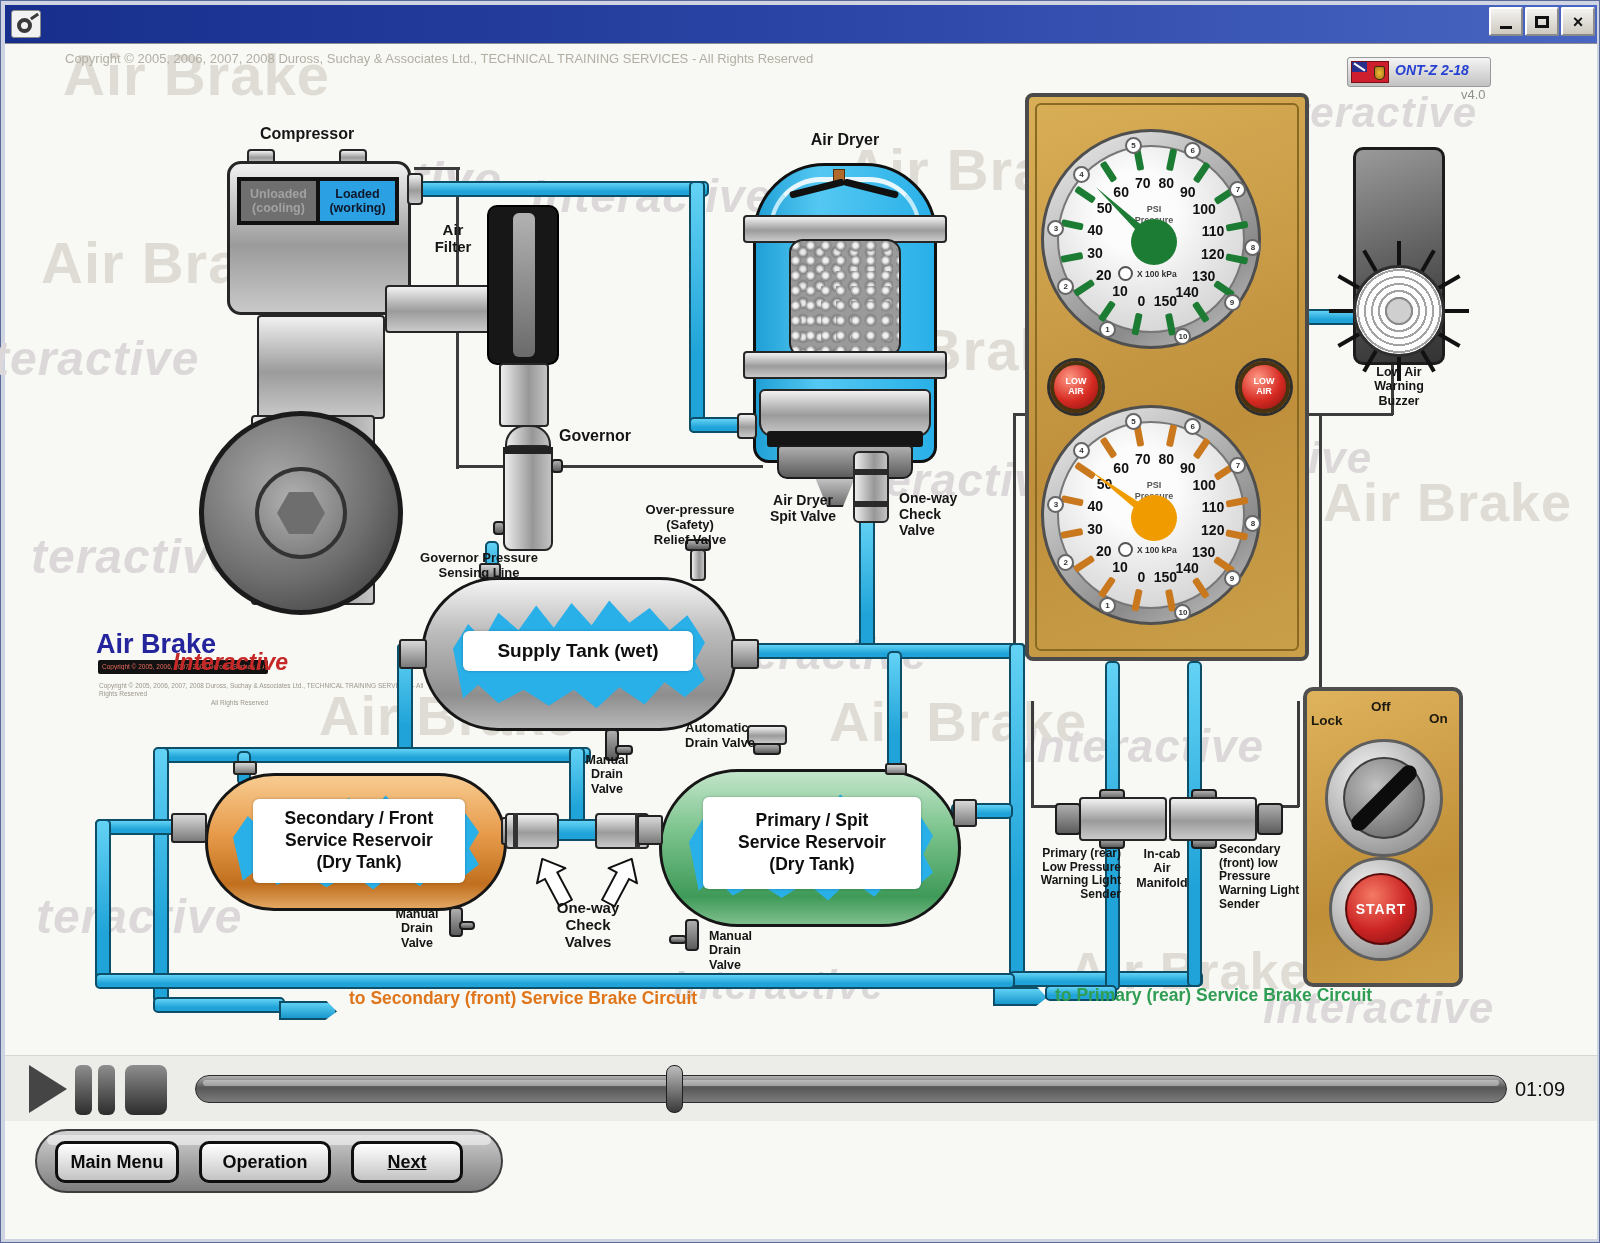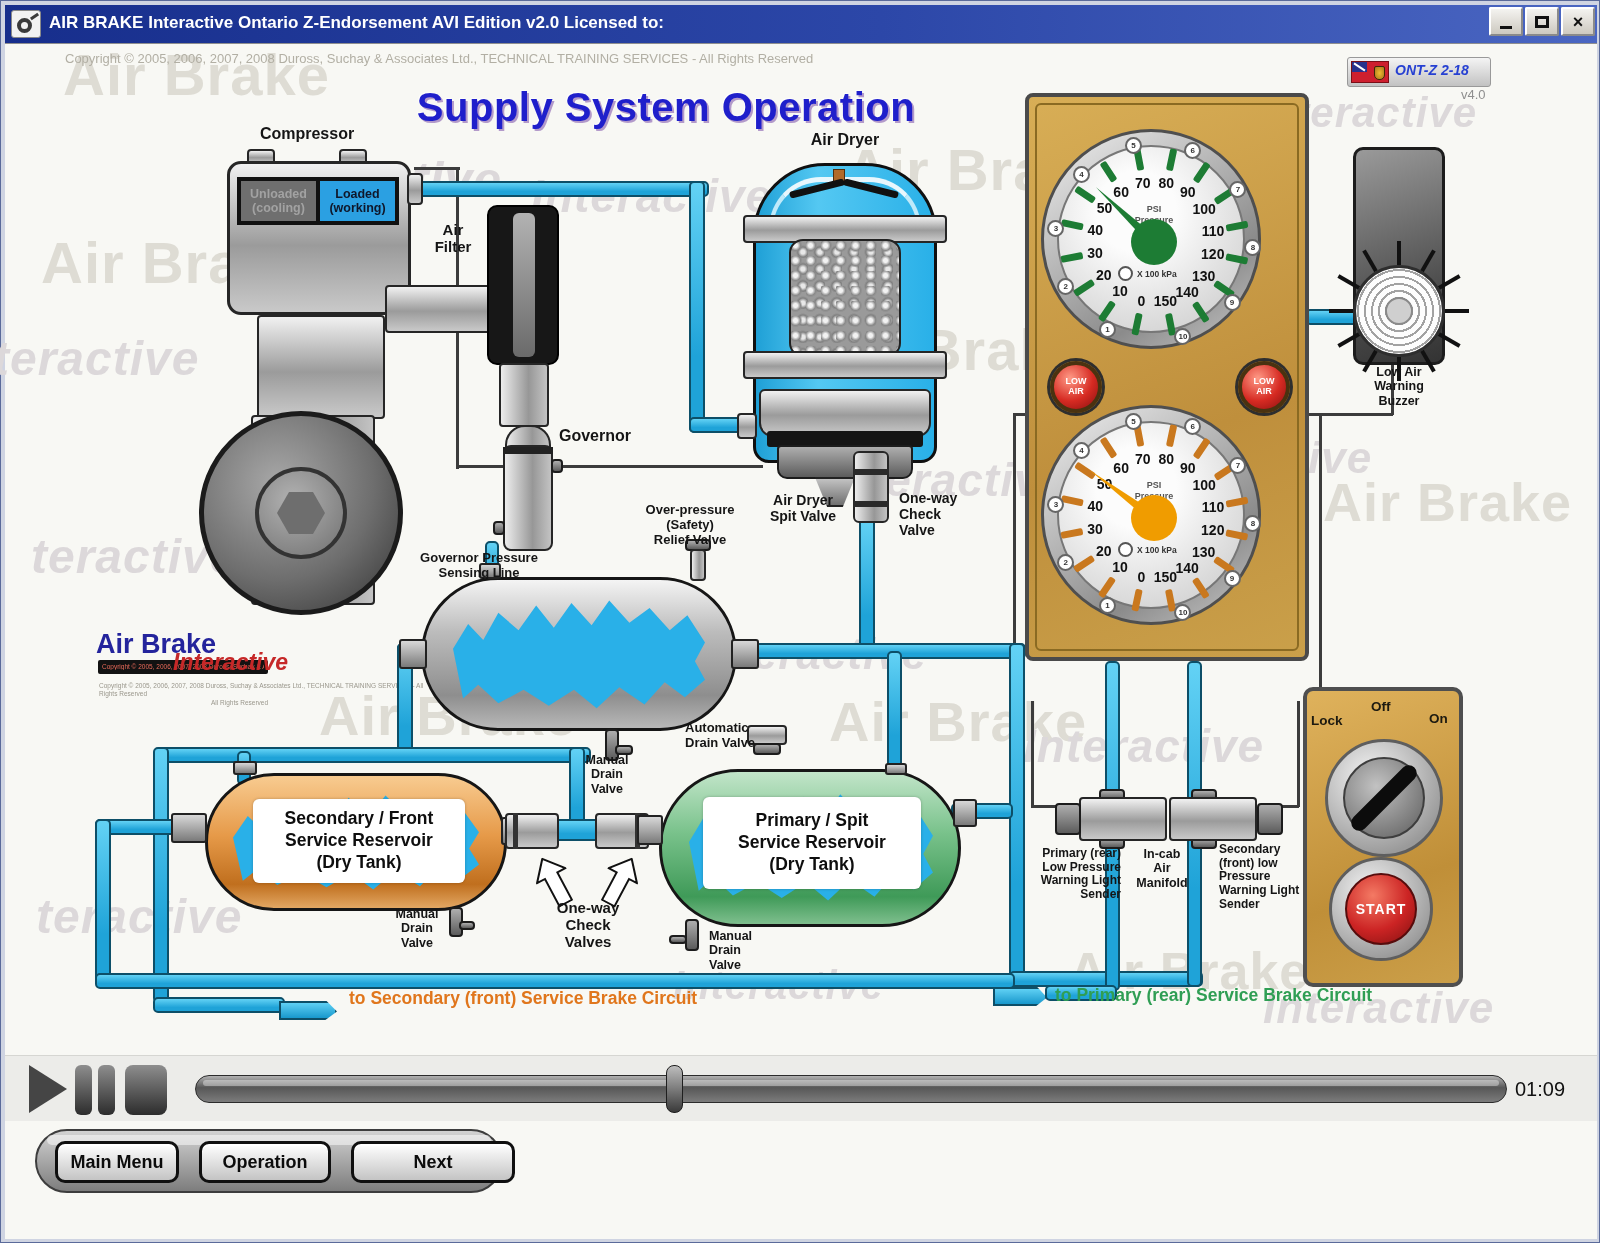--- a/index.html
+++ b/index.html
@@ -157,7 +157,6 @@
       <div class="ring"></div>
       <div class="tick"></div>
     </div>
-    <div class="wtitle">AIR BRAKE Interactive Ontario Z-Endorsement AVI Edition v2.0  Licensed to:</div>
   </div>
   <div class="wbtn" style="left:1488px;">
       <div class="glyph-min"></div>

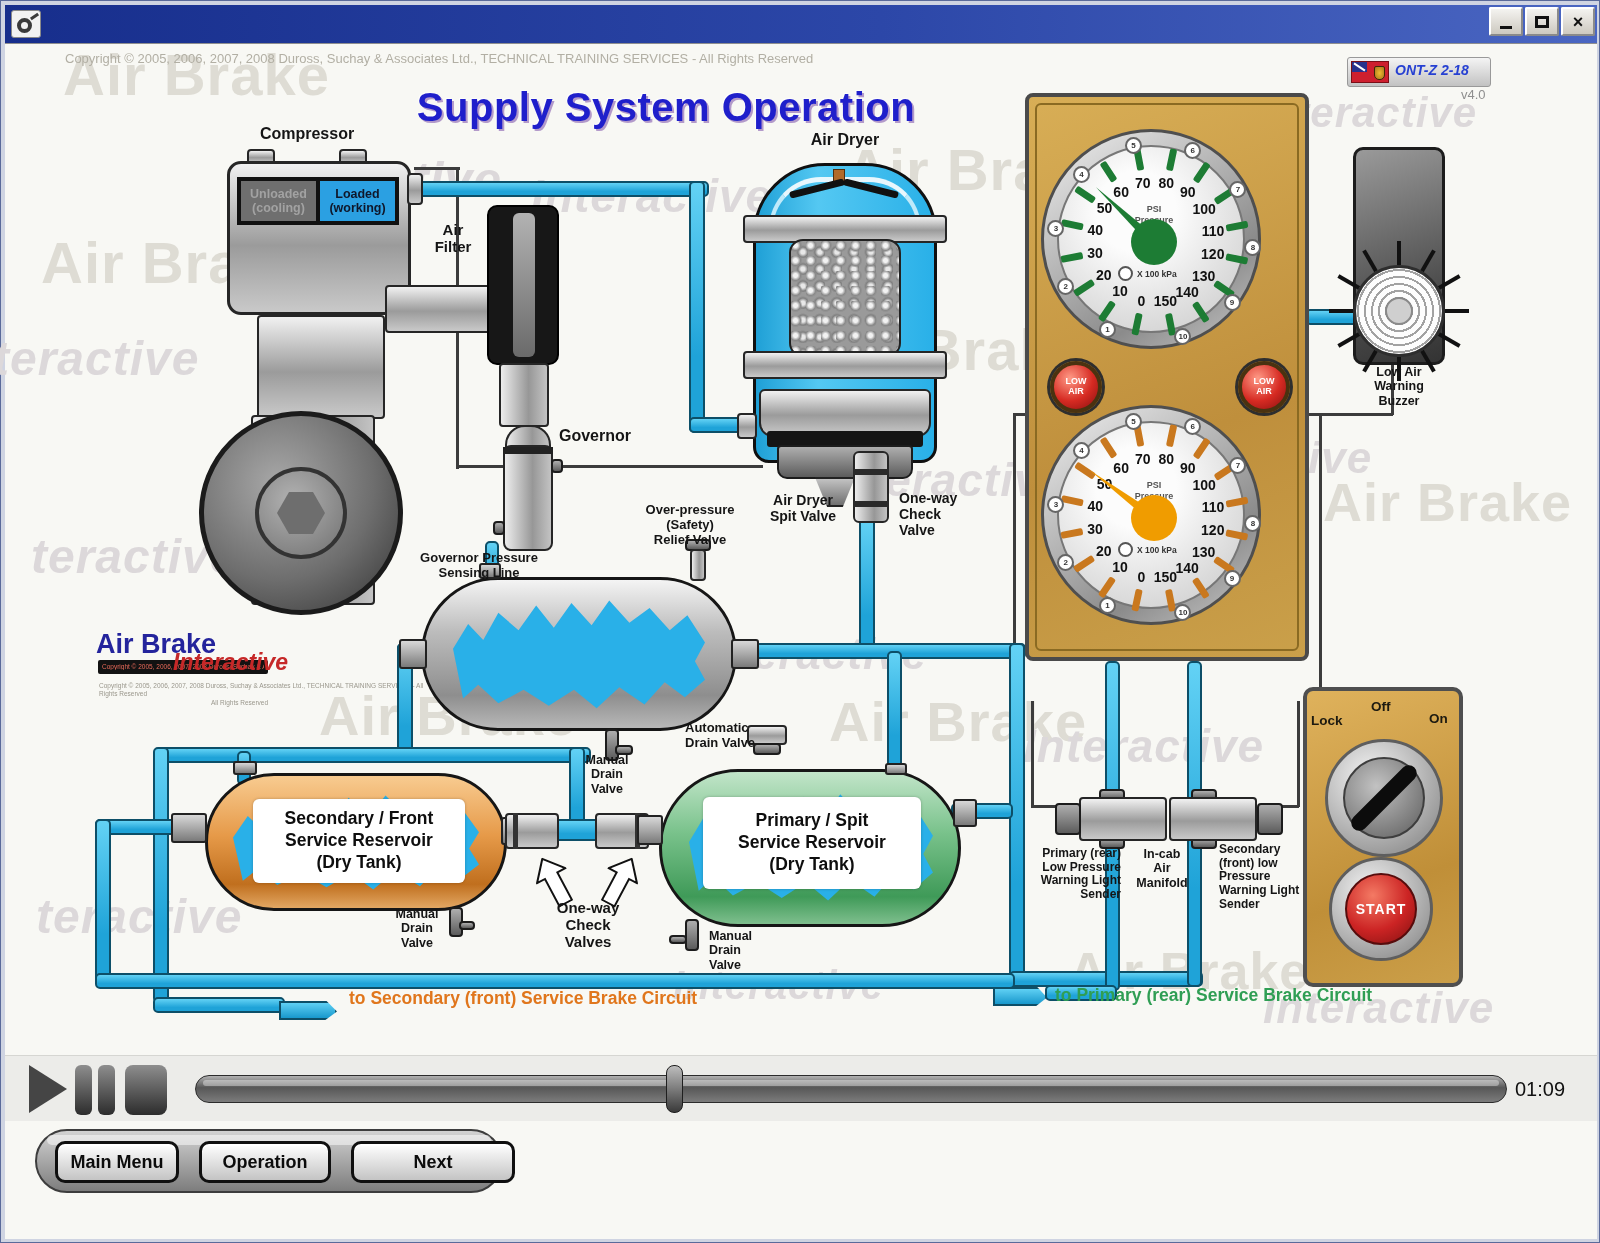--- a/index.html
+++ b/index.html
@@ -202,7 +202,6 @@
   </div>
   <div class="badgetxt">ONT-Z 2-18</div>
   <div class="vers">v4.0</div>
-  <div class="pagetitle">Supply System Operation</div>
 
   <div class="logo1">Air Brake</div>
   <div class="logobar"></div>

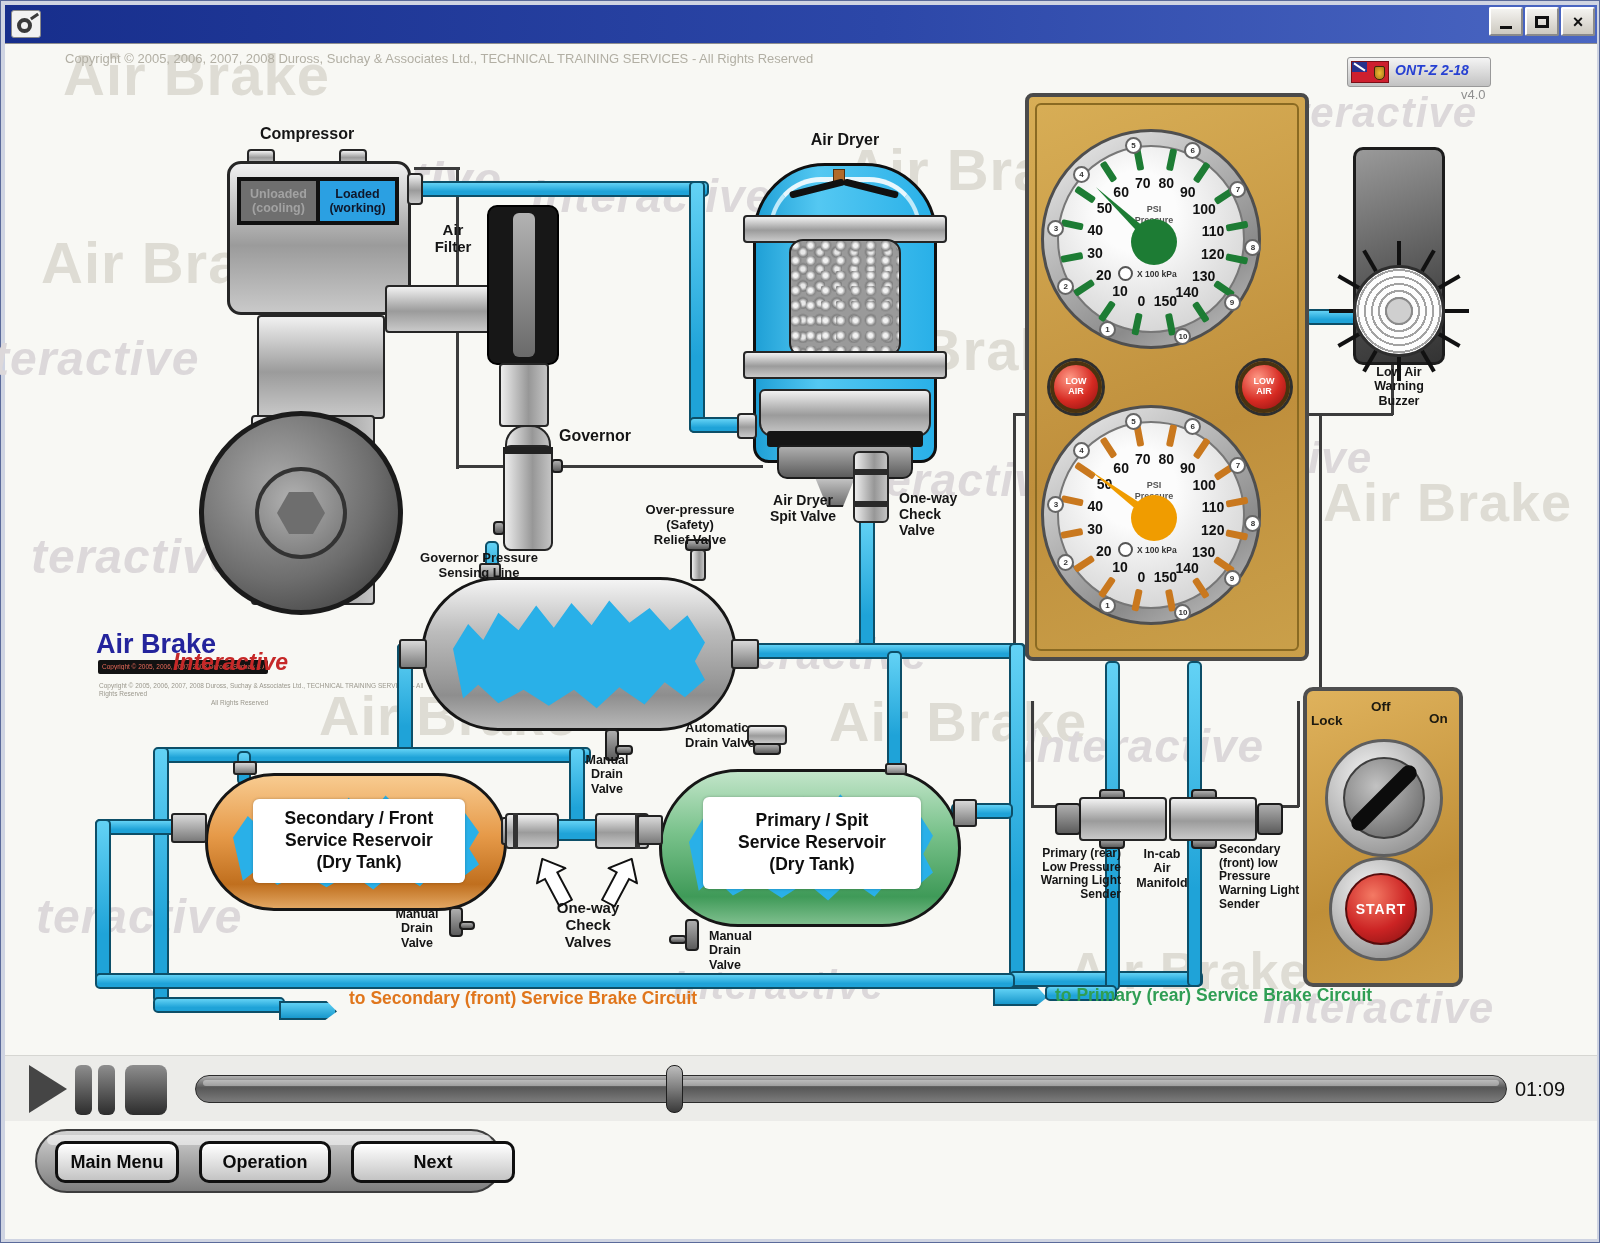--- a/index.html
+++ b/index.html
@@ -313,6 +313,7 @@
 
   <div class="tank t-supply" style="left:420px;top:576px;width:316px;height:154px;"></div>
   <div class="jag" style="left:452px;top:592px;width:252px;height:124px;"></div>
+  <div class="lbox" style="left:462px;top:630px;width:230px;height:40px;font-size:19px;">Supply Tank (wet)</div>
   <div class="fit" style="left:398px;top:638px;width:28px;height:30px;"></div>
   <div class="fit" style="left:730px;top:638px;width:28px;height:30px;"></div>
   <div class="fit" style="left:478px;top:562px;width:22px;height:16px;"></div>

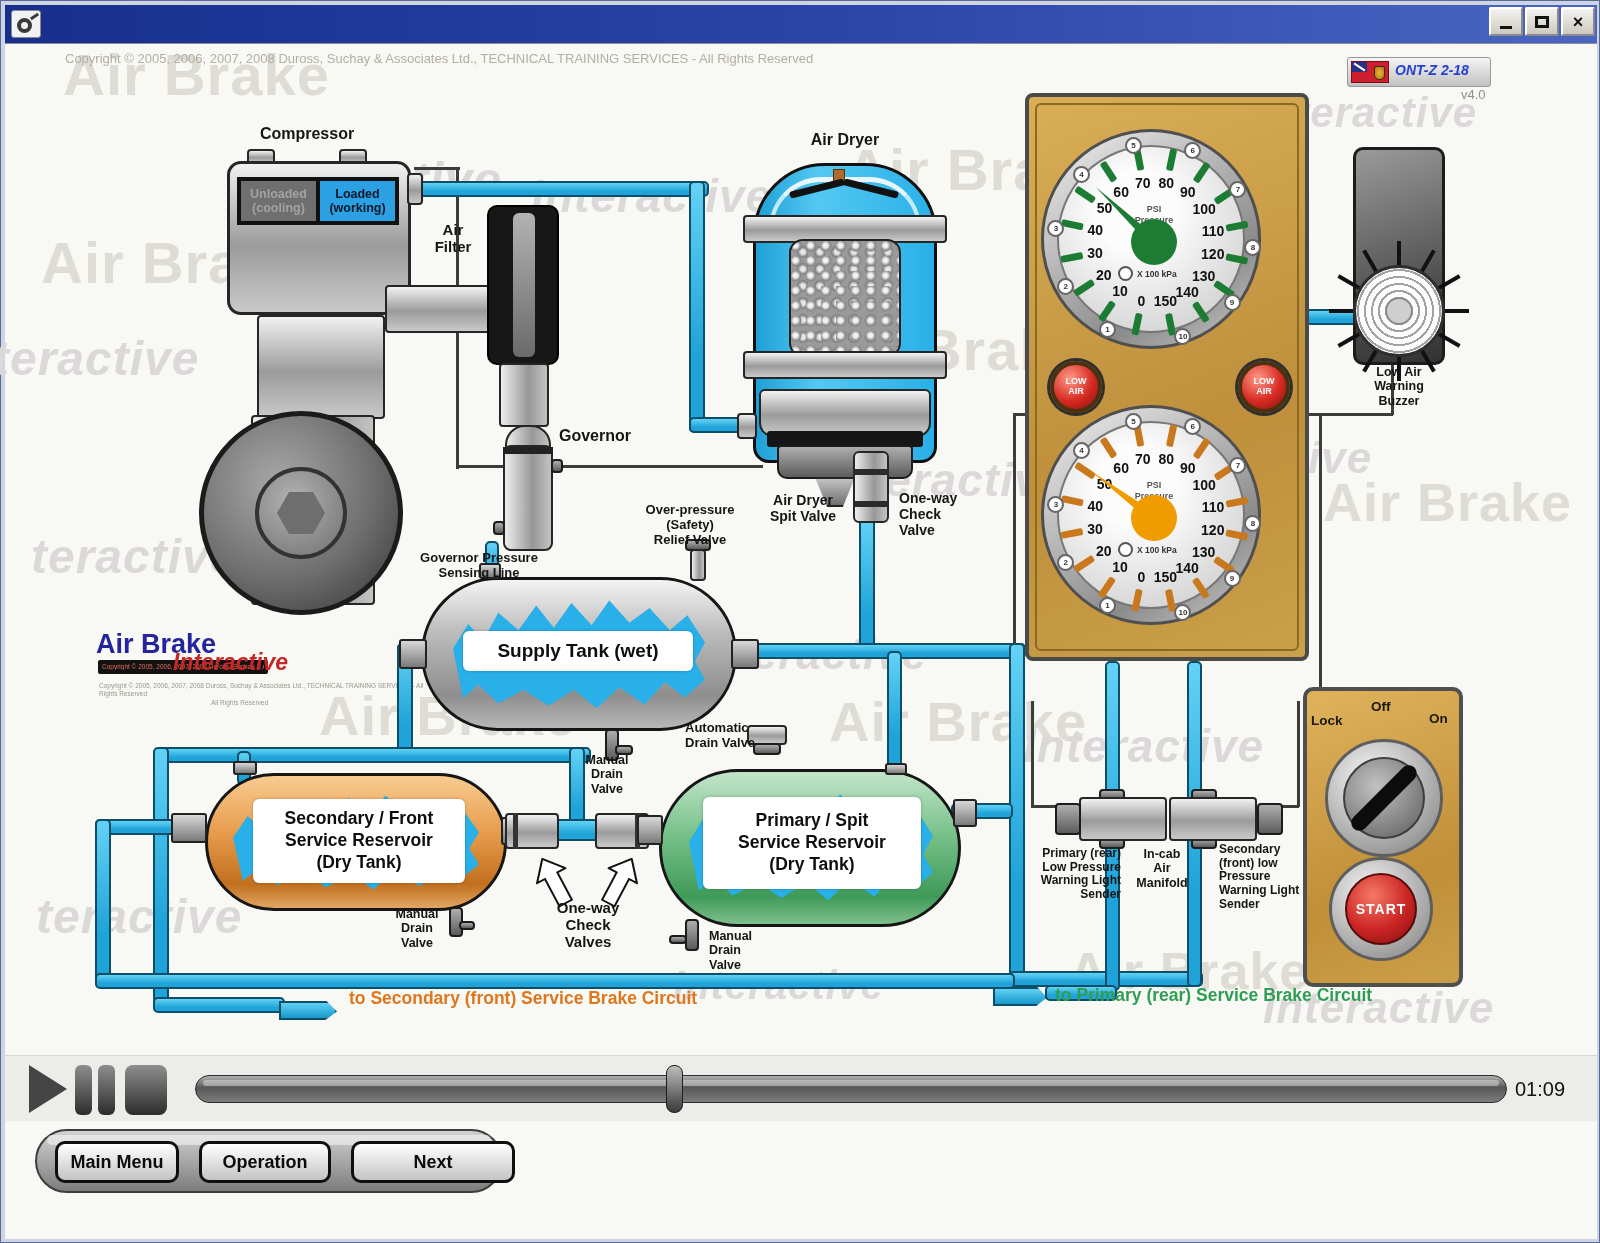--- a/index.html
+++ b/index.html
@@ -549,7 +549,7 @@
   <div class="navhi"></div>
   <div class="navbtn" style="left:54px;width:124px;">Main Menu</div>
   <div class="navbtn" style="left:198px;width:132px;">Operation</div>
-  <div class="navbtn" style="left:350px;width:164px;">Next</div>
+  <div class="navbtn" style="left:350px;width:112px;text-decoration:underline;">Next</div>
 
 </div>
 

